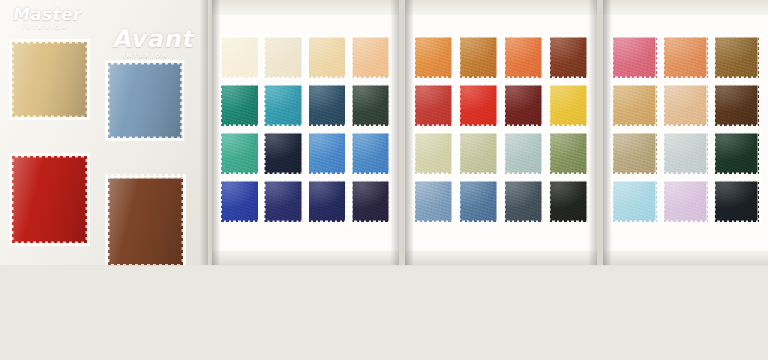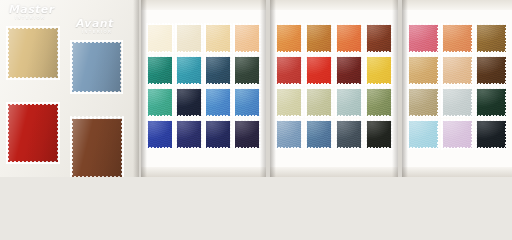--- a/index.html
+++ b/index.html
@@ -108,7 +108,7 @@
       <div class="sheen"></div>
     </div>
     <div class="brandlabel" id="bl1" style="left: 76px; top: 18px;">
-      <span class="nm" style="font-size: 11px;">Avant</span>
+      <span class="nm" style="font-size: 16px;">Avant</span>
       <span class="sub">INTERIOR</span>
     </div>
 

